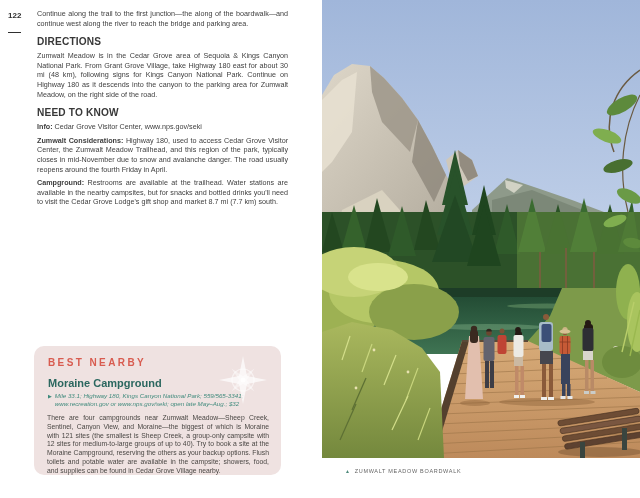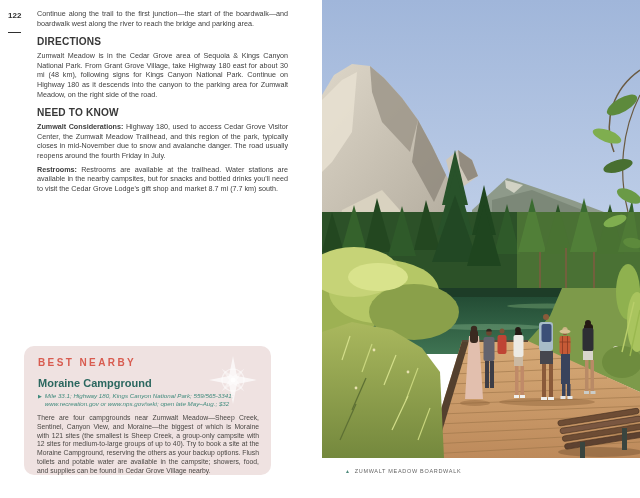--- a/index.html
+++ b/index.html
@@ -44,7 +44,7 @@
   <div class="pagenum">122</div>
 
   <div class="textcol">
-    <p class="body-p">Continue along the trail to the first junction—the start of the boardwalk—and boardwalk west along the river to reach the bridge and parking area.</p>
+    <p class="body-p">Continue along the trail to the first junction—the along of the boardwalk—and continue west along the river to reach the bridge and parking area.</p>
 
     <div class="sec-h">DIRECTIONS</div>
     <p class="body-p">Zumwalt Meadow is in the Cedar Grove area of Sequoia &amp; Kings Canyon National Park. From Grant Grove Village, take Highway 180 east for about 30 mi (48 km), following signs for Kings Canyon National Park. Continue on Highway 180 as it descends into the canyon to the parking area for Zumwalt Meadow, on the right side of the road.</p>

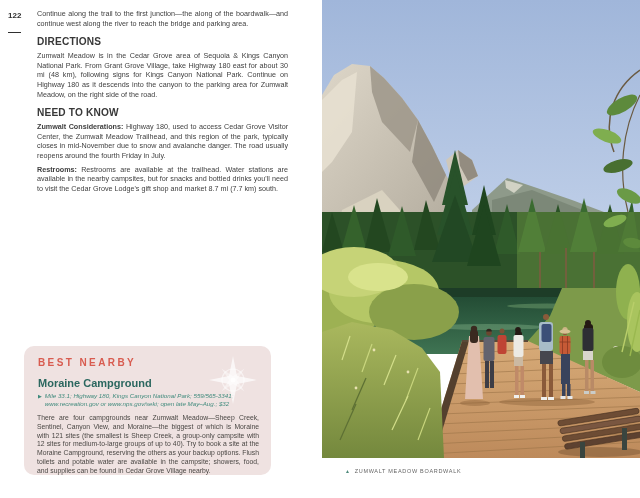--- a/index.html
+++ b/index.html
@@ -51,6 +51,7 @@
 
     <div class="sec-h">NEED TO KNOW</div>
 
+    <p class="body-p"><span class="lbl">Info:</span> <span>Cedar Grove Visitor Center, www.nps.gov/seki</span></p>
 
 
     <p class="body-p"><span class="lbl">Zumwalt Considerations:</span> <span>Highway 180, used to access Cedar Grove Visitor Center, the Zumwalt Meadow Trailhead, and this region of the park, typically closes in mid-November due to snow and avalanche danger. The road usually reopens around the fourth Friday in July.</span></p>

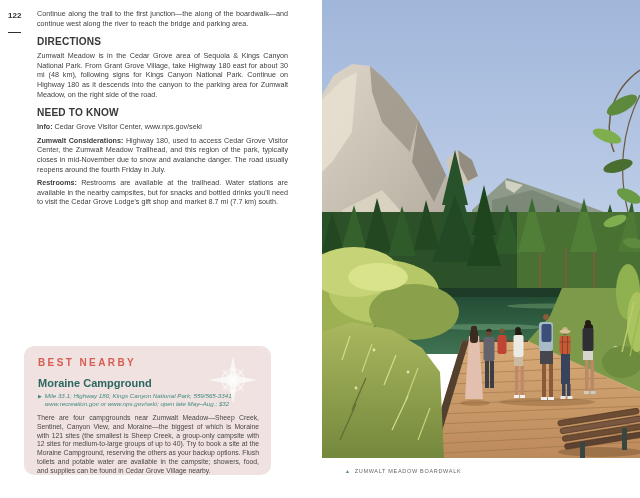--- a/index.html
+++ b/index.html
@@ -54,7 +54,7 @@
     <p class="body-p"><span class="lbl">Info:</span> <span>Cedar Grove Visitor Center, www.nps.gov/seki</span></p>
 
 
-    <p class="body-p"><span class="lbl">Zumwalt Considerations:</span> <span>Highway 180, used to access Cedar Grove Visitor Center, the Zumwalt Meadow Trailhead, and this region of the park, typically closes in mid-November due to snow and avalanche danger. The road usually reopens around the fourth Friday in July.</span></p>
+    <p class="body-p"><span class="lbl">Zumwalt Considerations:</span> <span>Highway 180, used to access Cedar Grove Visitor Center, the Zumwalt Meadow Trailhead, and this region of the park, typically closes in mid-November due to snow and avalanche danger. The road usually reopens around the fourth Friday in April.</span></p>
 
     <p class="body-p"><span class="lbl">Restrooms:</span> <span>Restrooms are available at the trailhead. Water stations are available in the nearby campsites, but for snacks and bottled drinks you'll need to visit the Cedar Grove Lodge's gift shop and market 8.7 mi (7.7 km) south.</span></p>
   </div>

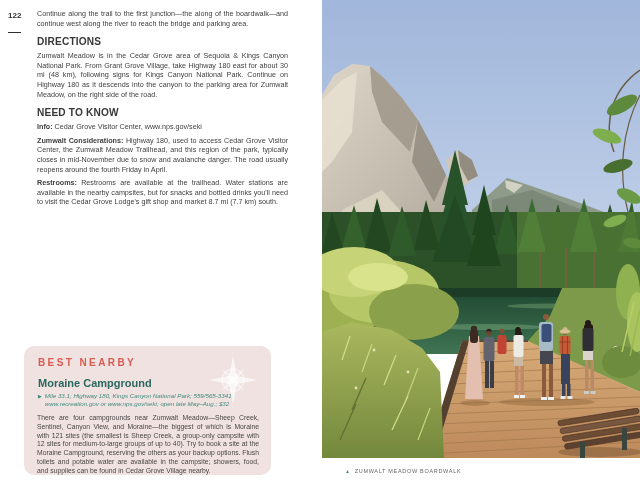--- a/index.html
+++ b/index.html
@@ -56,7 +56,7 @@
 
     <p class="body-p"><span class="lbl">Zumwalt Considerations:</span> <span>Highway 180, used to access Cedar Grove Visitor Center, the Zumwalt Meadow Trailhead, and this region of the park, typically closes in mid-November due to snow and avalanche danger. The road usually reopens around the fourth Friday in April.</span></p>
 
-    <p class="body-p"><span class="lbl">Restrooms:</span> <span>Restrooms are available at the trailhead. Water stations are available in the nearby campsites, but for snacks and bottled drinks you'll need to visit the Cedar Grove Lodge's gift shop and market 8.7 mi (7.7 km) south.</span></p>
+    <p class="body-p"><span class="lbl">Campground:</span> <span>Restrooms are available at the trailhead. Water stations are available in the nearby campsites, but for snacks and bottled drinks you'll need to visit the Cedar Grove Lodge's gift shop and market 8.7 mi (7.7 km) south.</span></p>
   </div>
 
   <div class="nearby">

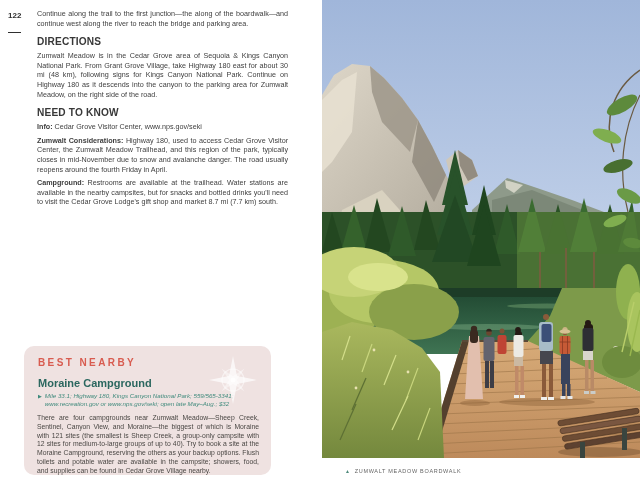--- a/index.html
+++ b/index.html
@@ -18,7 +18,7 @@
     white-space:nowrap; }
 
   
-  .nearby { position:absolute; left:24px; top:346px; width:247px; height:129px;
+  .nearby { position:absolute; left:34px; top:346px; width:247px; height:129px;
     background:#efe2e1; border-radius:10px; padding:9px 12px 8px 13px; }
   .nearby-h { color:#d85c50; font-size:10px; font-weight:bold; letter-spacing:2.4px;
     margin:2px 0 9px 1px; }

